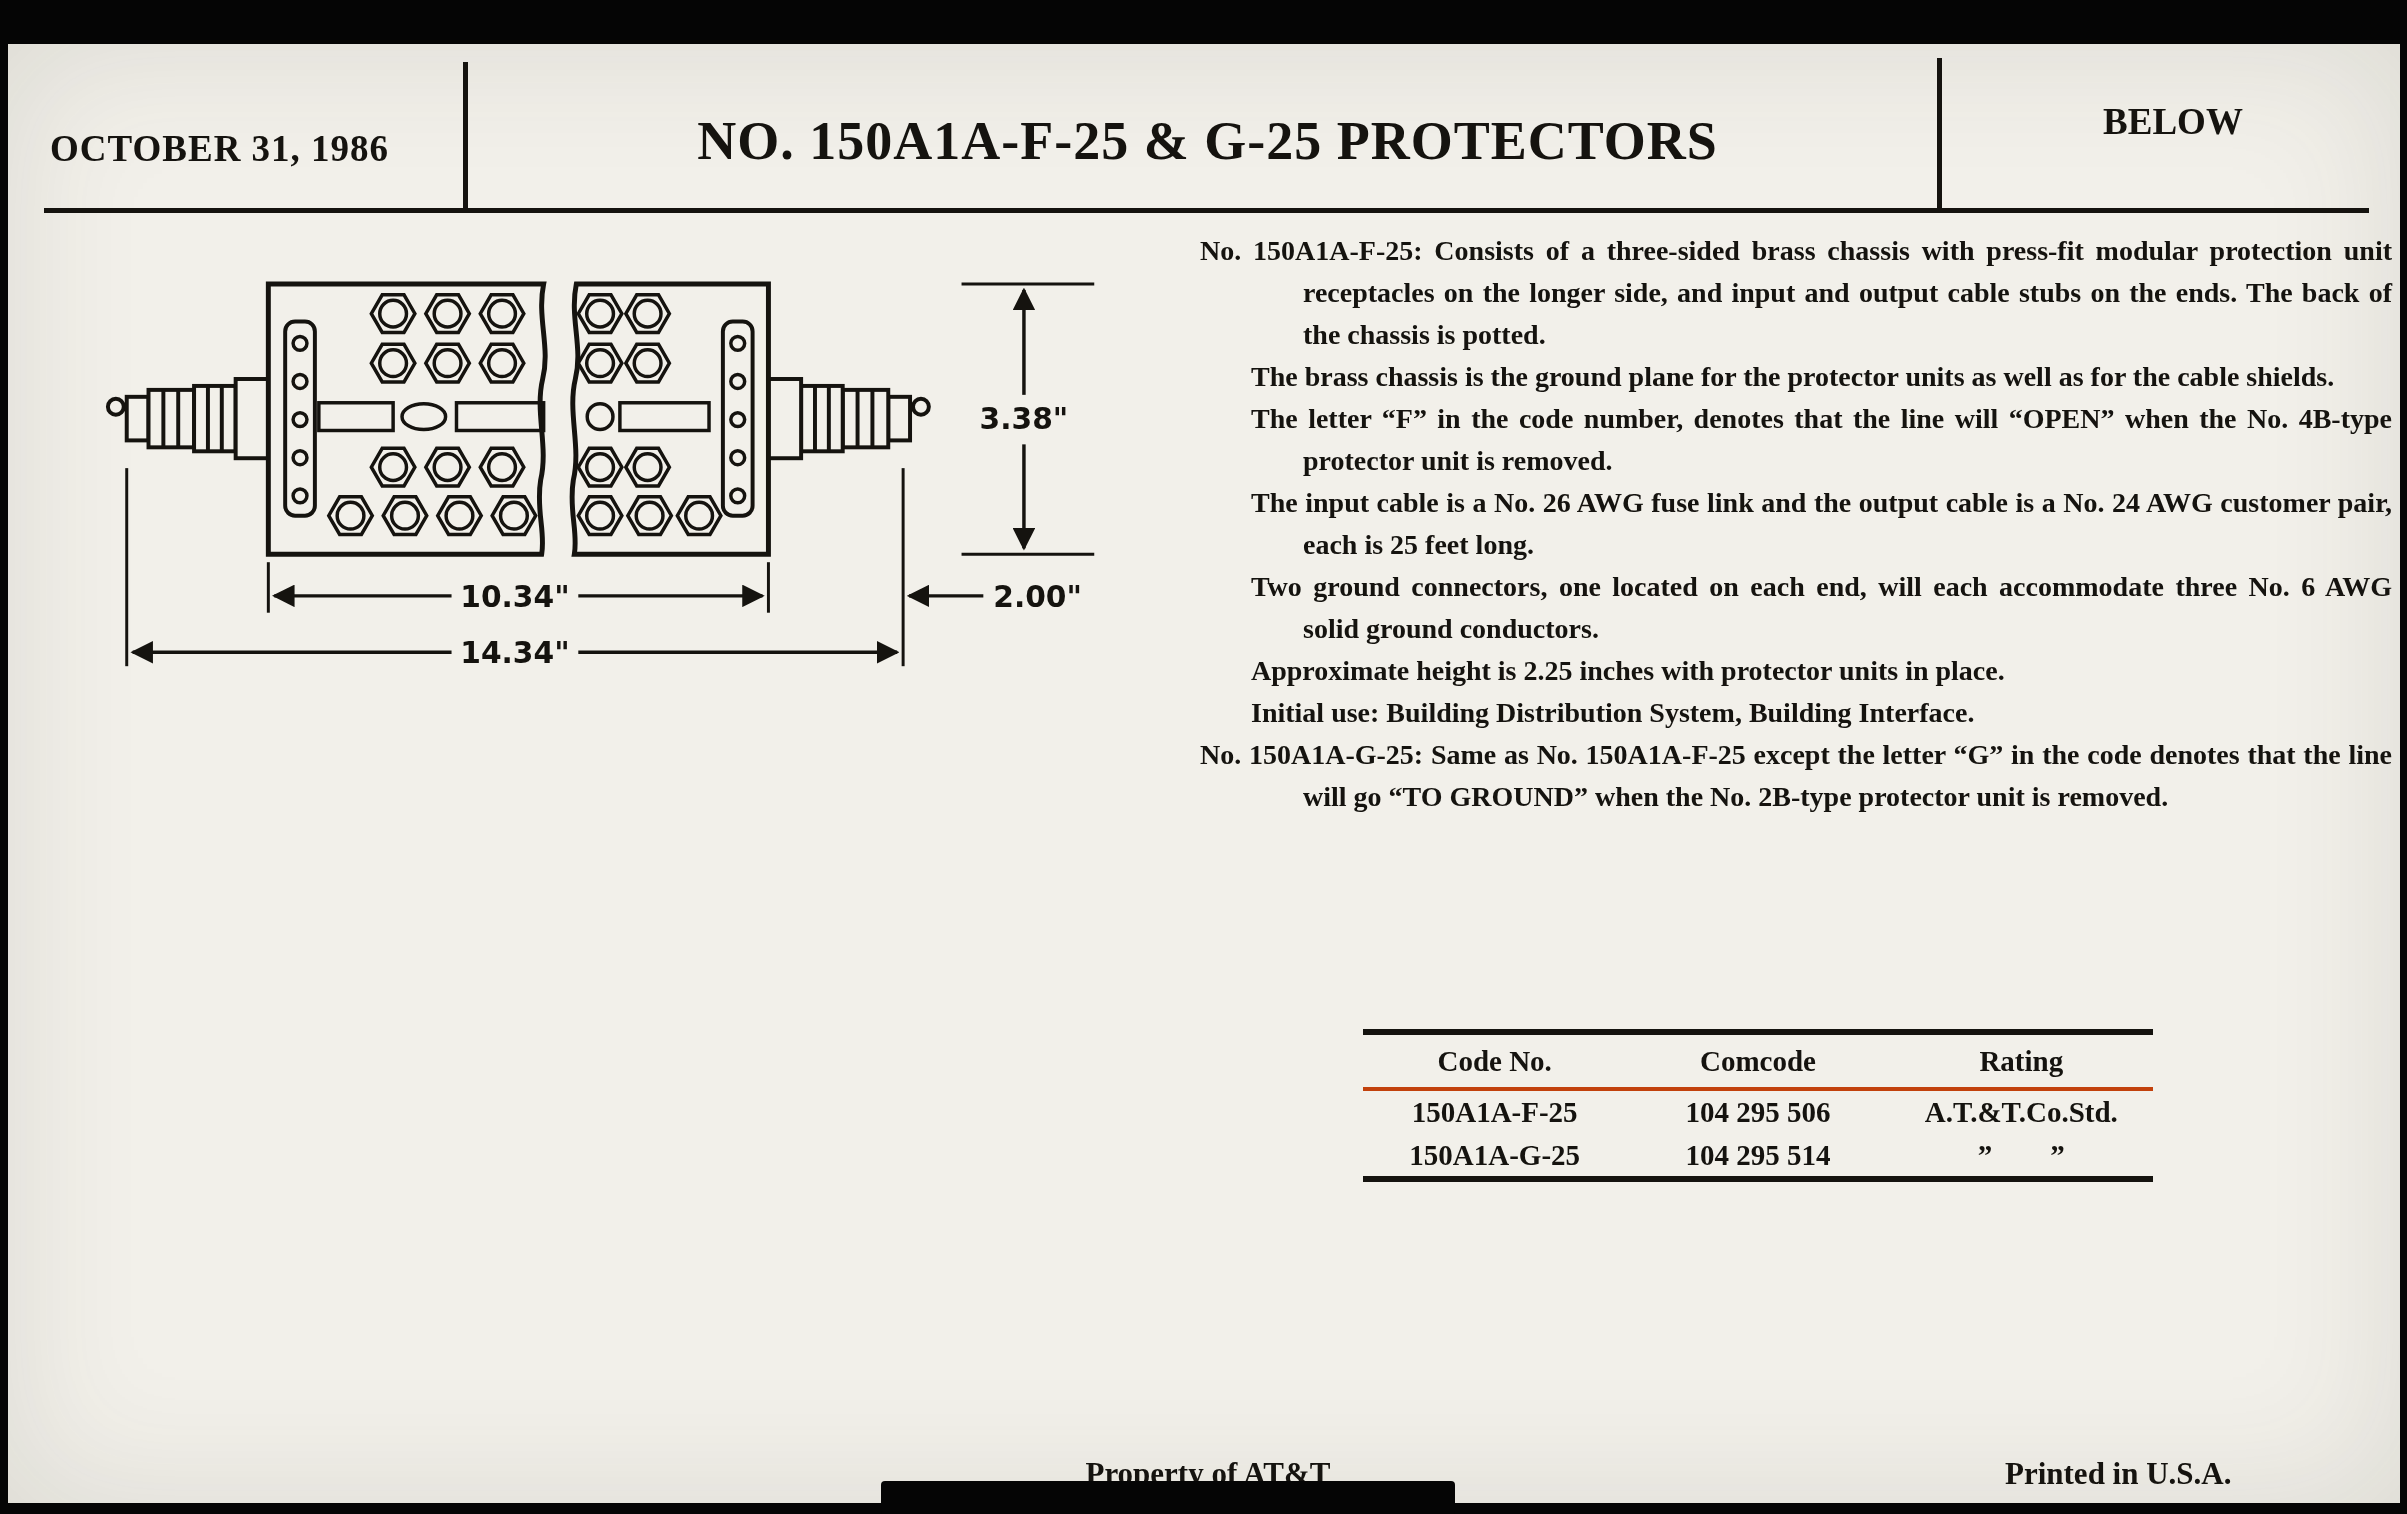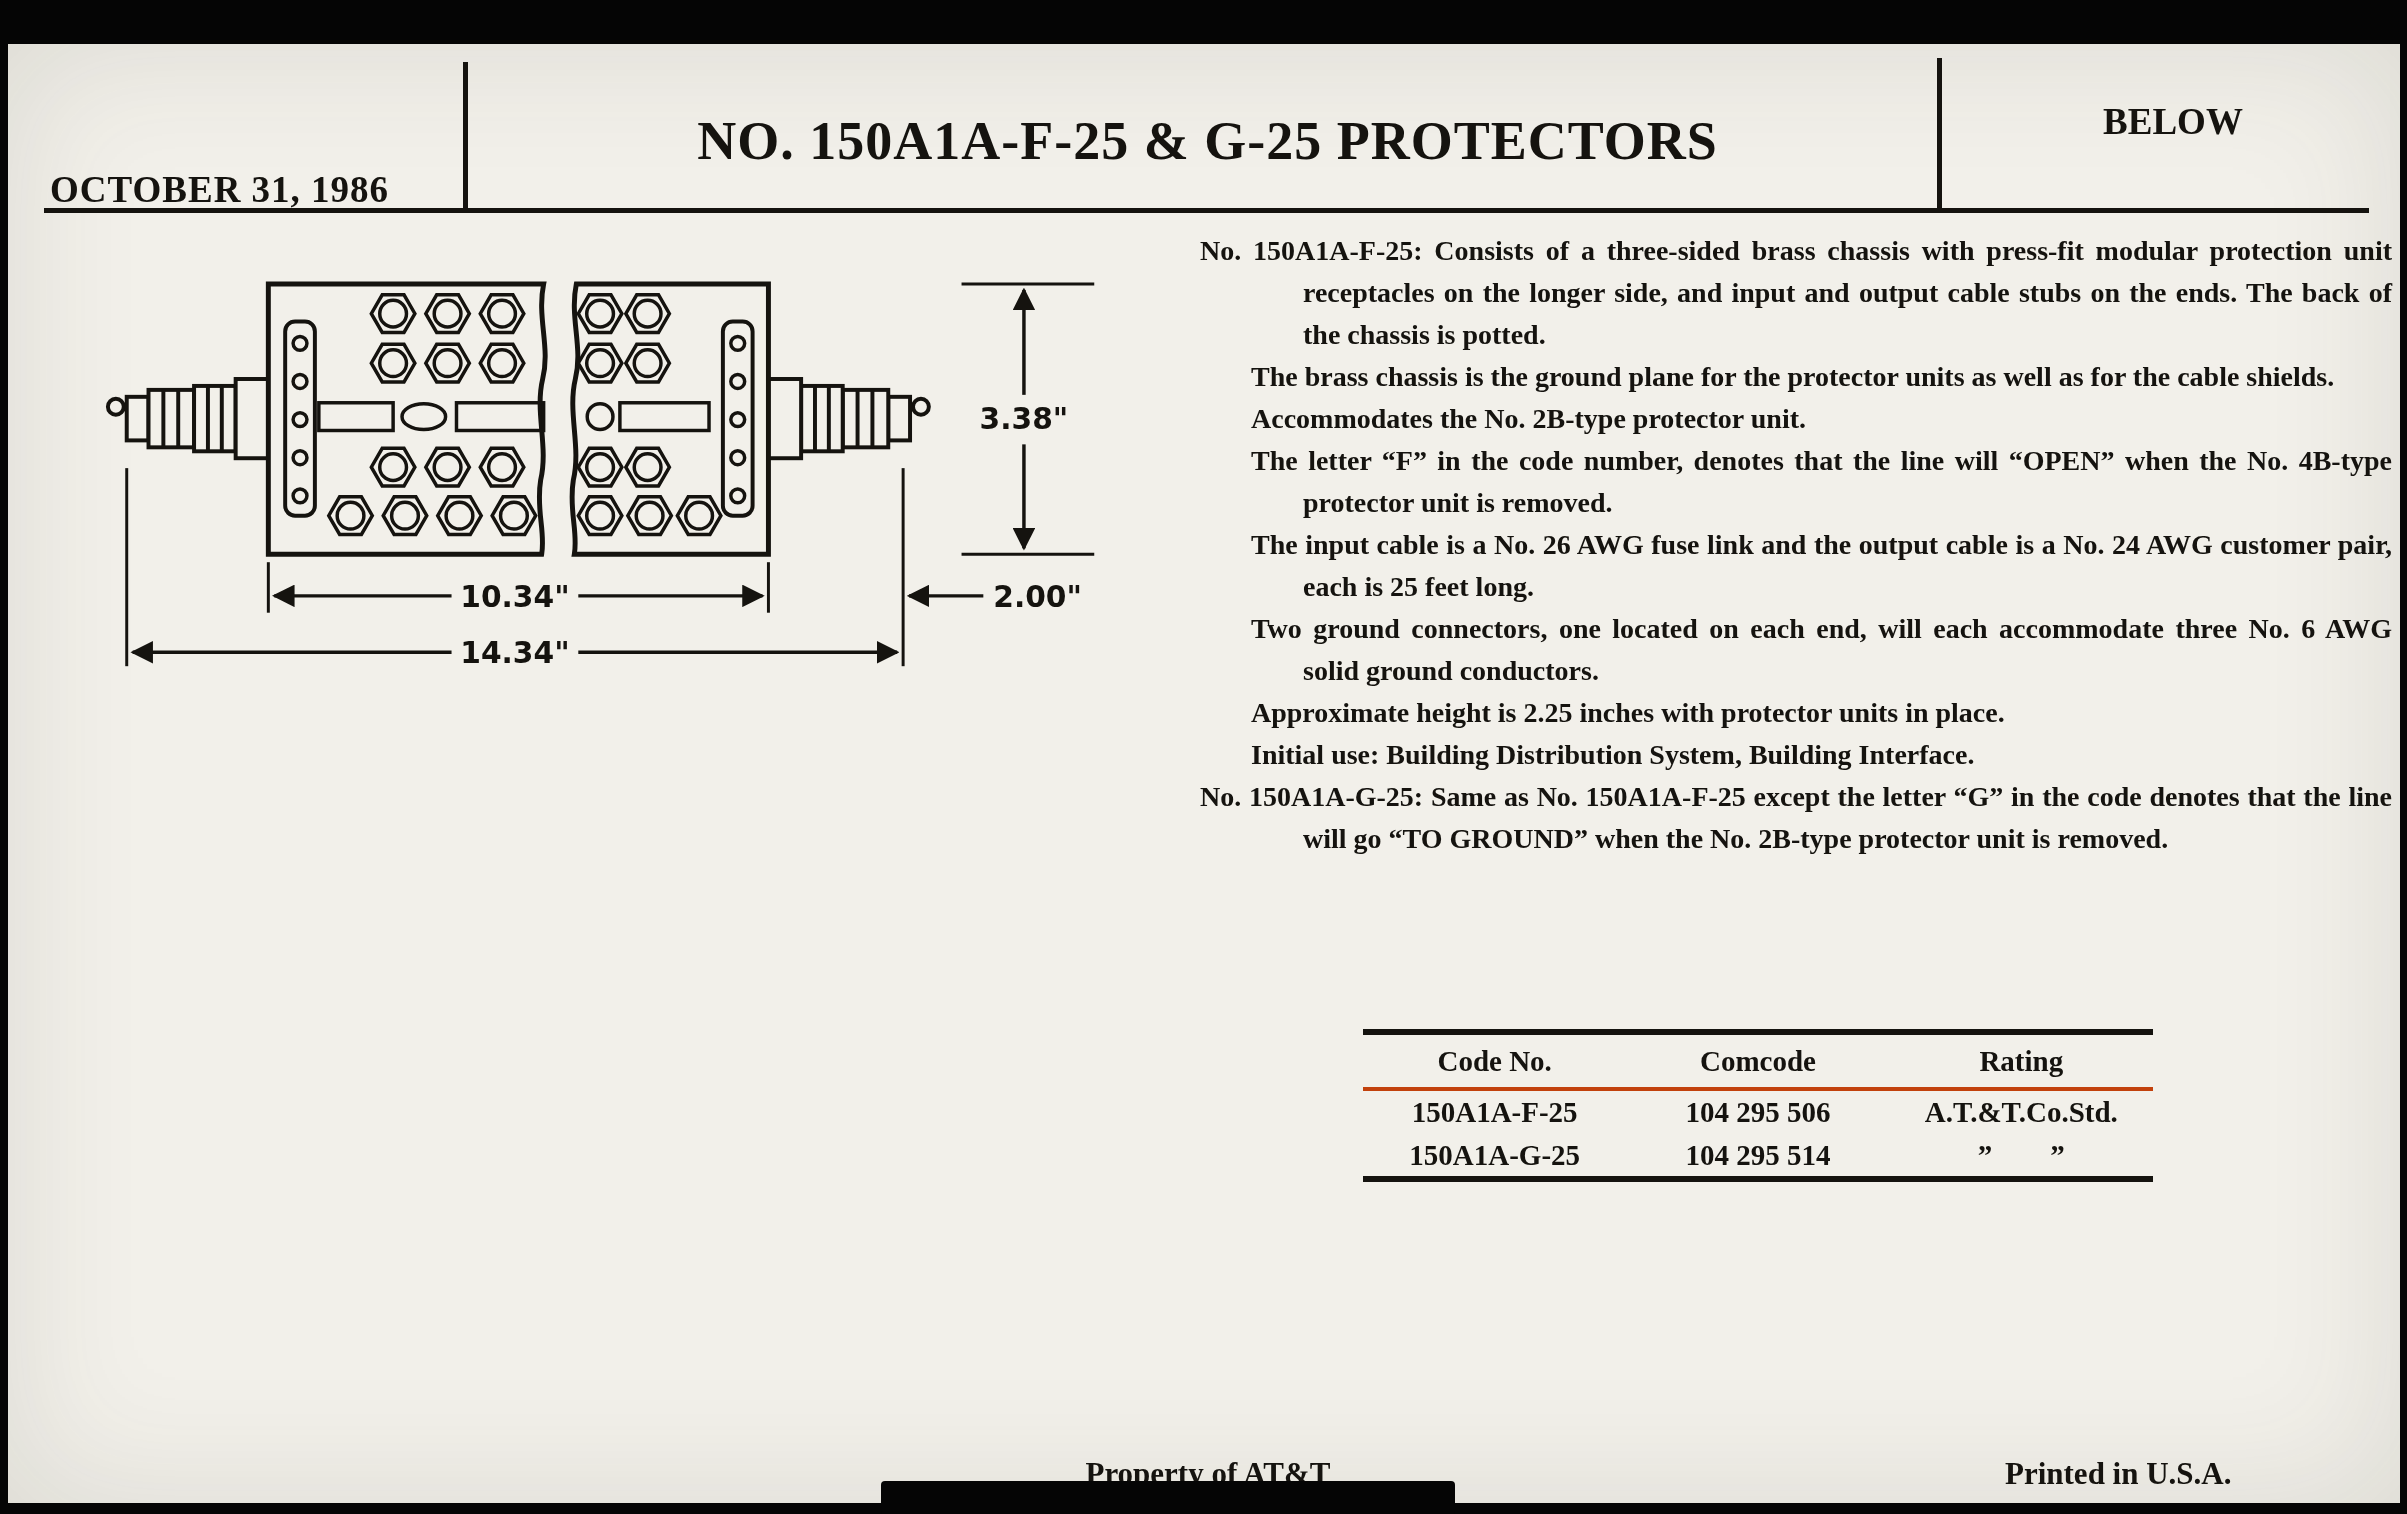--- a/index.html
+++ b/index.html
@@ -20,7 +20,7 @@
   
   .hdr-date {
     position:absolute; left:42px; top:83px;
-    font-size:37px; font-weight:bold; letter-spacing:1px;margin-top:41px;
+    font-size:37px; font-weight:bold; letter-spacing:1px;
   }
   .hdr-vline { position:absolute; width:5px; background:#15130f; }
   .hdr-vline.v1 { left:455px; top:18px; height:147px; }

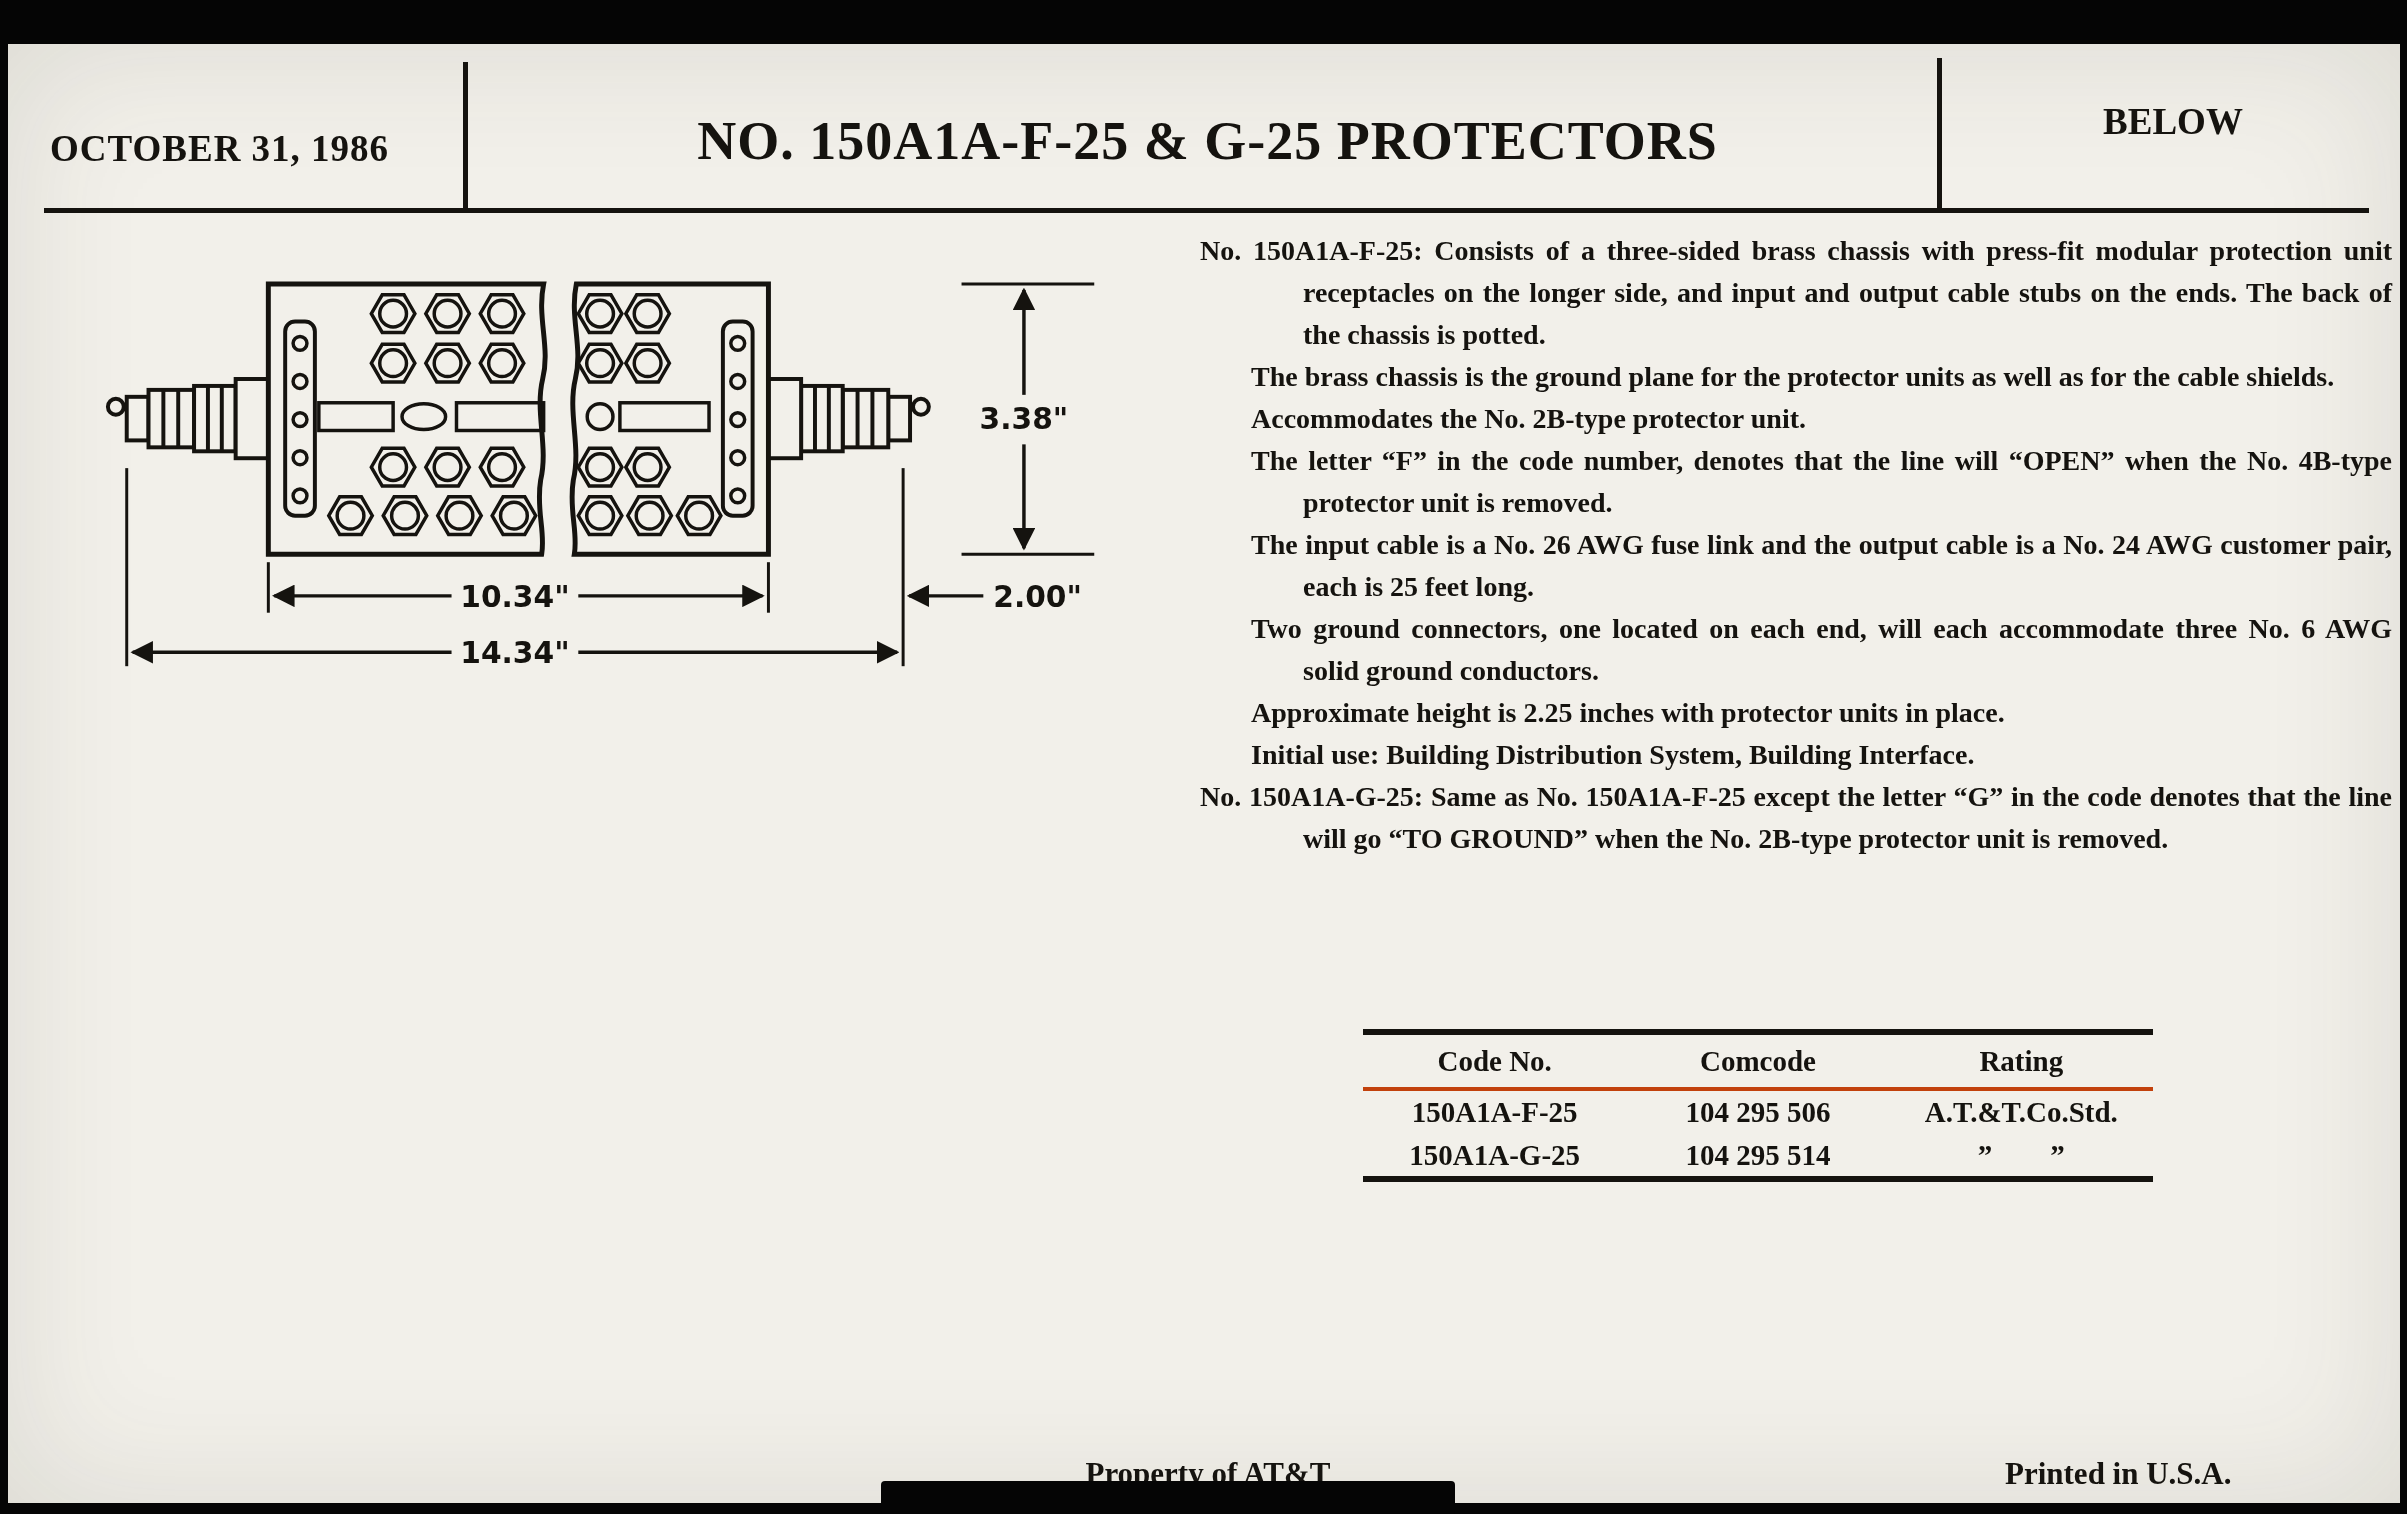--- a/index.html
+++ b/index.html
@@ -211,7 +211,6 @@
   <div class="descbox">
     <p class="desc l0">No. 150A1A-F-25: Consists of a three-sided brass chassis with press-fit modular protection unit receptacles on the longer side, and input and output cable stubs on the ends. The back of the chassis is potted.</p>
     <p class="desc l1">The brass chassis is the ground plane for the protector units as well as for the cable shields.</p>
-    <p class="desc l1">Accommodates the No. 2B-type protector unit.</p>
     <p class="desc l1">The letter “F” in the code number, denotes that the line will “OPEN” when the No. 4B-type protector unit is removed.</p>
     <p class="desc l1">The input cable is a No. 26 AWG fuse link and the output cable is a No. 24 AWG customer pair, each is 25 feet long.</p>
     <p class="desc l1">Two ground connectors, one located on each end, will each accommodate three No. 6 AWG solid ground conductors.</p>

